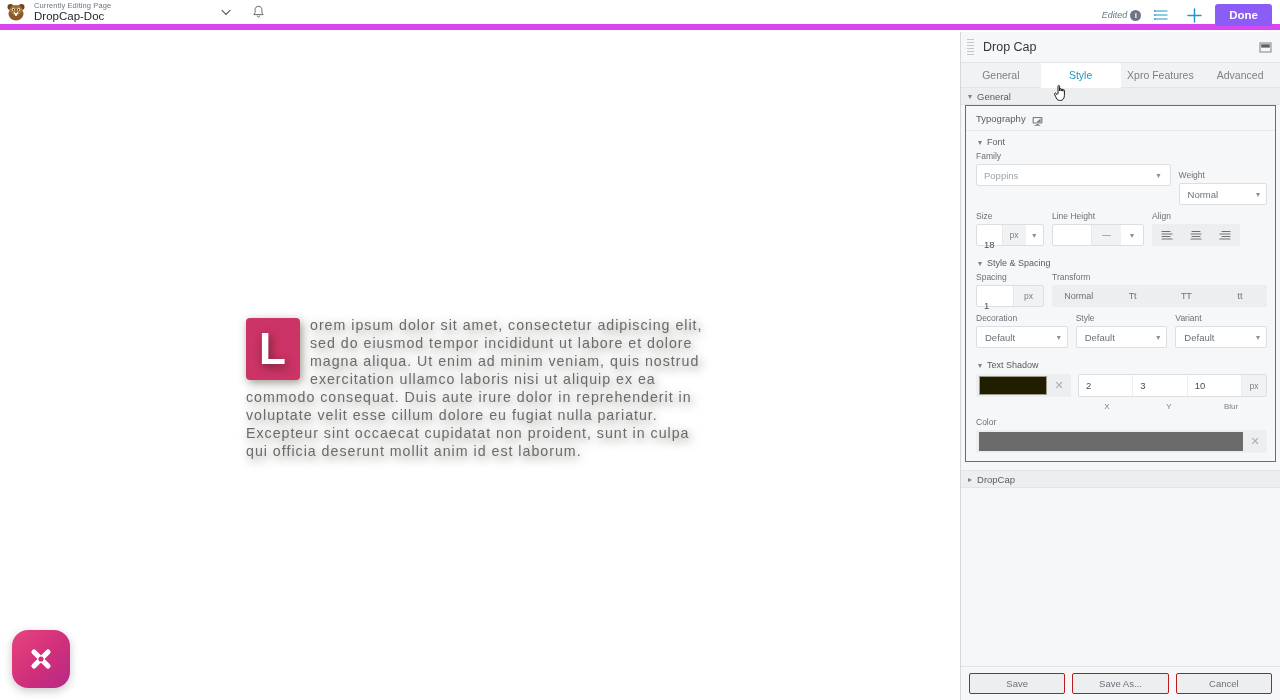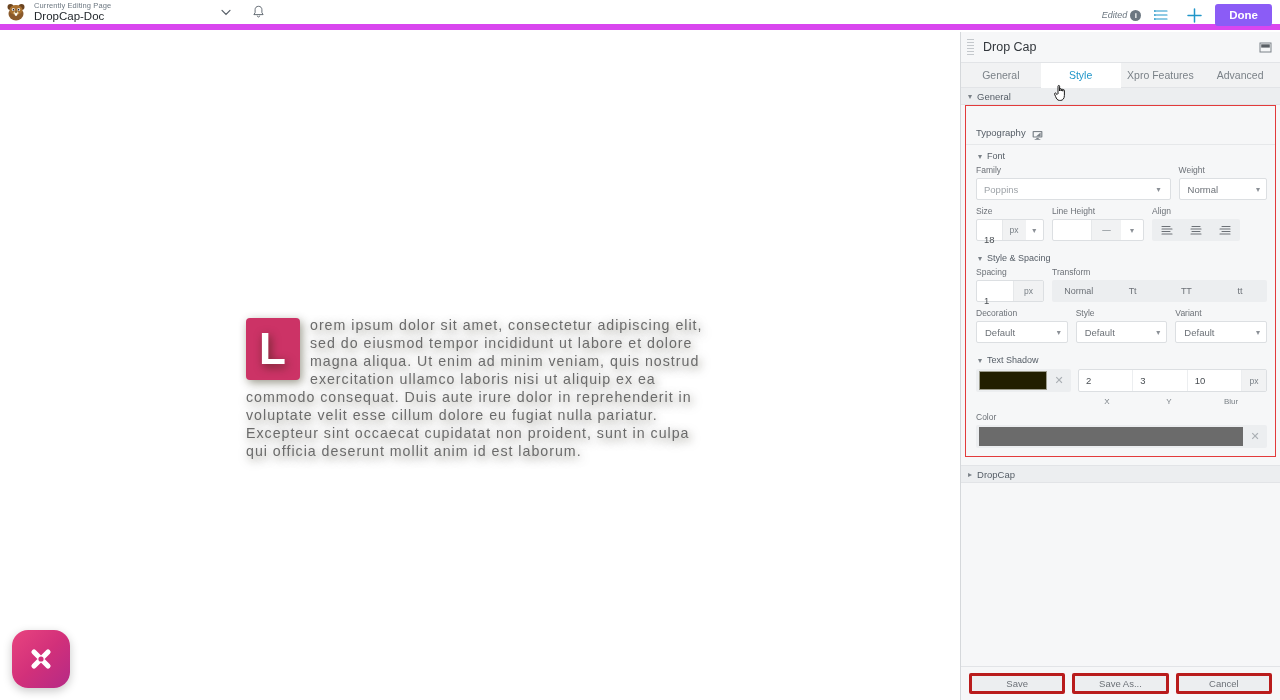--- a/index.html
+++ b/index.html
@@ -119,7 +119,7 @@
 
   .row-label { font-size:8.5px; color:#6c7177; margin-bottom:3px; display:block; }
   .typo-row {
-    display:flex; align-items:flex-start; gap:6px; padding:21px 10px 6px 10px;
+    display:flex; align-items:flex-start; gap:6px; padding:7px 10px 6px 10px;
     border-bottom:1px solid #e6e8ea;
   }
   .typo-label { font-size:9.5px; color:#555d66; }

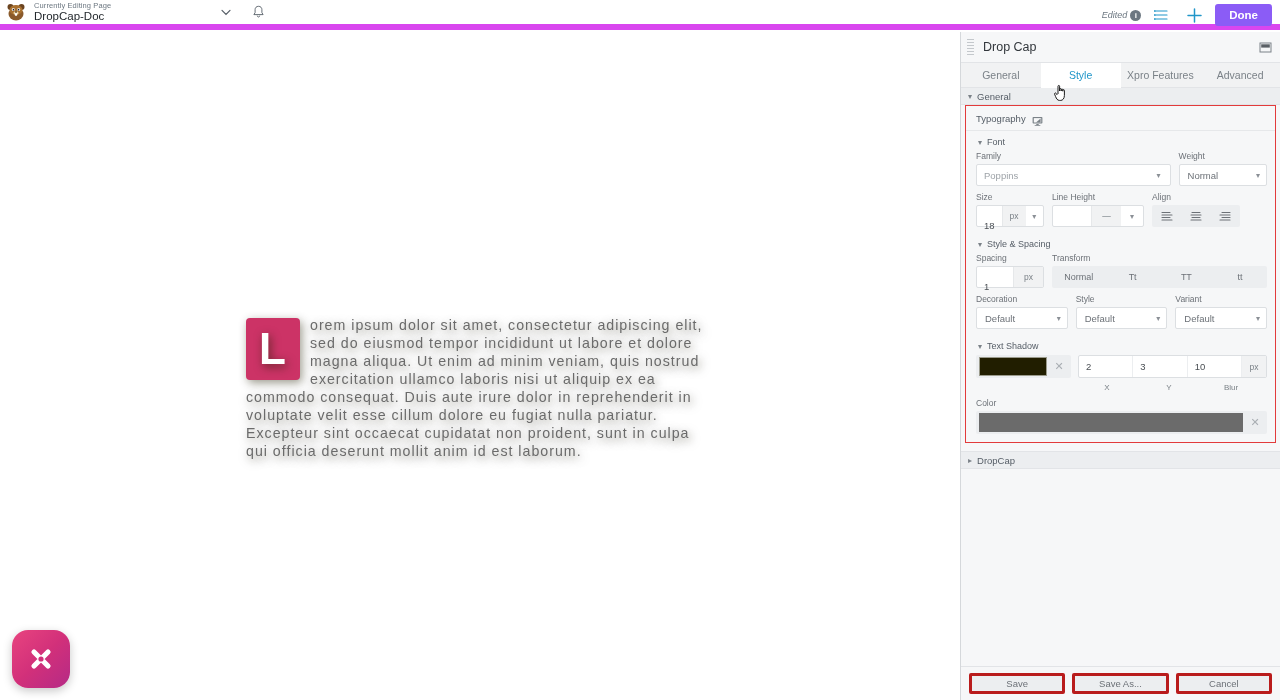--- a/index.html
+++ b/index.html
@@ -359,7 +359,7 @@
               <span class="caretbox">▾</span>
             </div>
           </div>
-          <div class="fld" style="width:90px;">
+          <div class="fld" style="width:90px;margin-top:19px;">
             <label class="row-label">Weight</label>
             <div class="sel">
               <span class="sv">Normal</span>

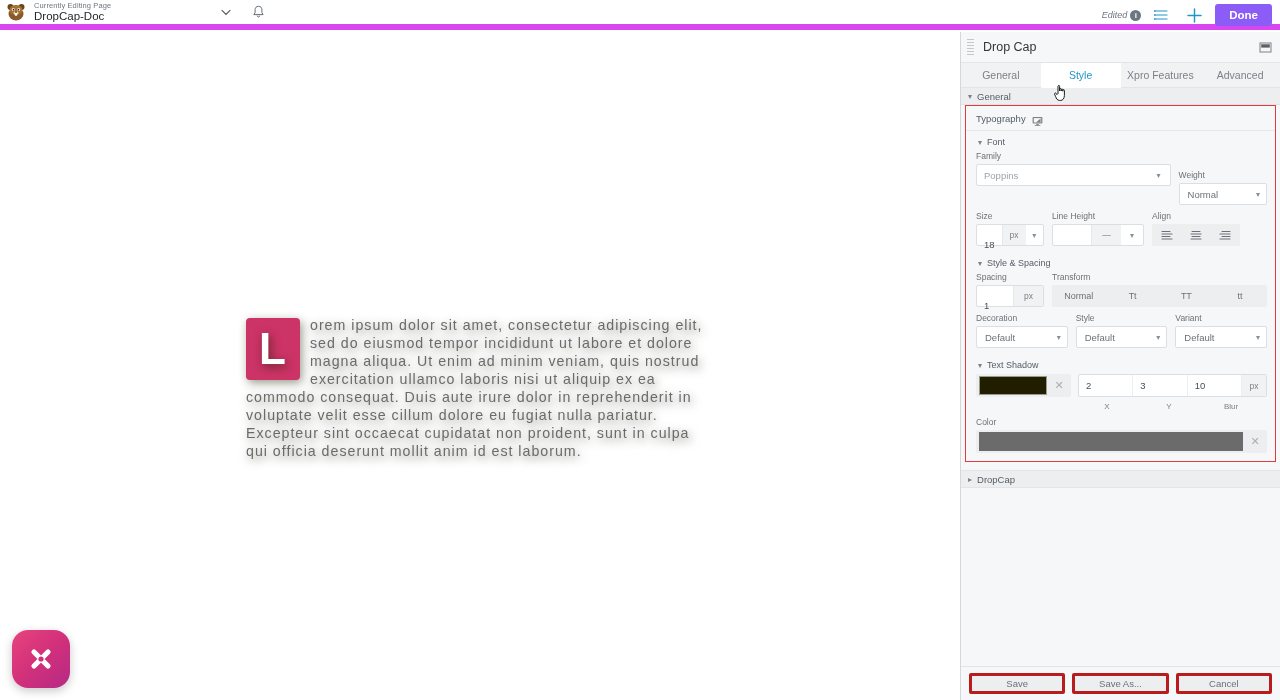--- a/index.html
+++ b/index.html
@@ -205,7 +205,7 @@
     display:flex; align-items:center; justify-content:center; gap:7px; padding:0 8px;
   }
   .foot-btn {
-    flex:1; height:21px; background:#eceef0; border:3px solid #b91c1c; border-radius:2px;
+    flex:1; height:21px; background:#eceef0; border:1px solid #b91c1c; border-radius:2px;
     font-size:9.5px; color:#6c7177; display:flex; align-items:center; justify-content:center;
     cursor:pointer; font-family:"Liberation Sans", sans-serif;
   }

